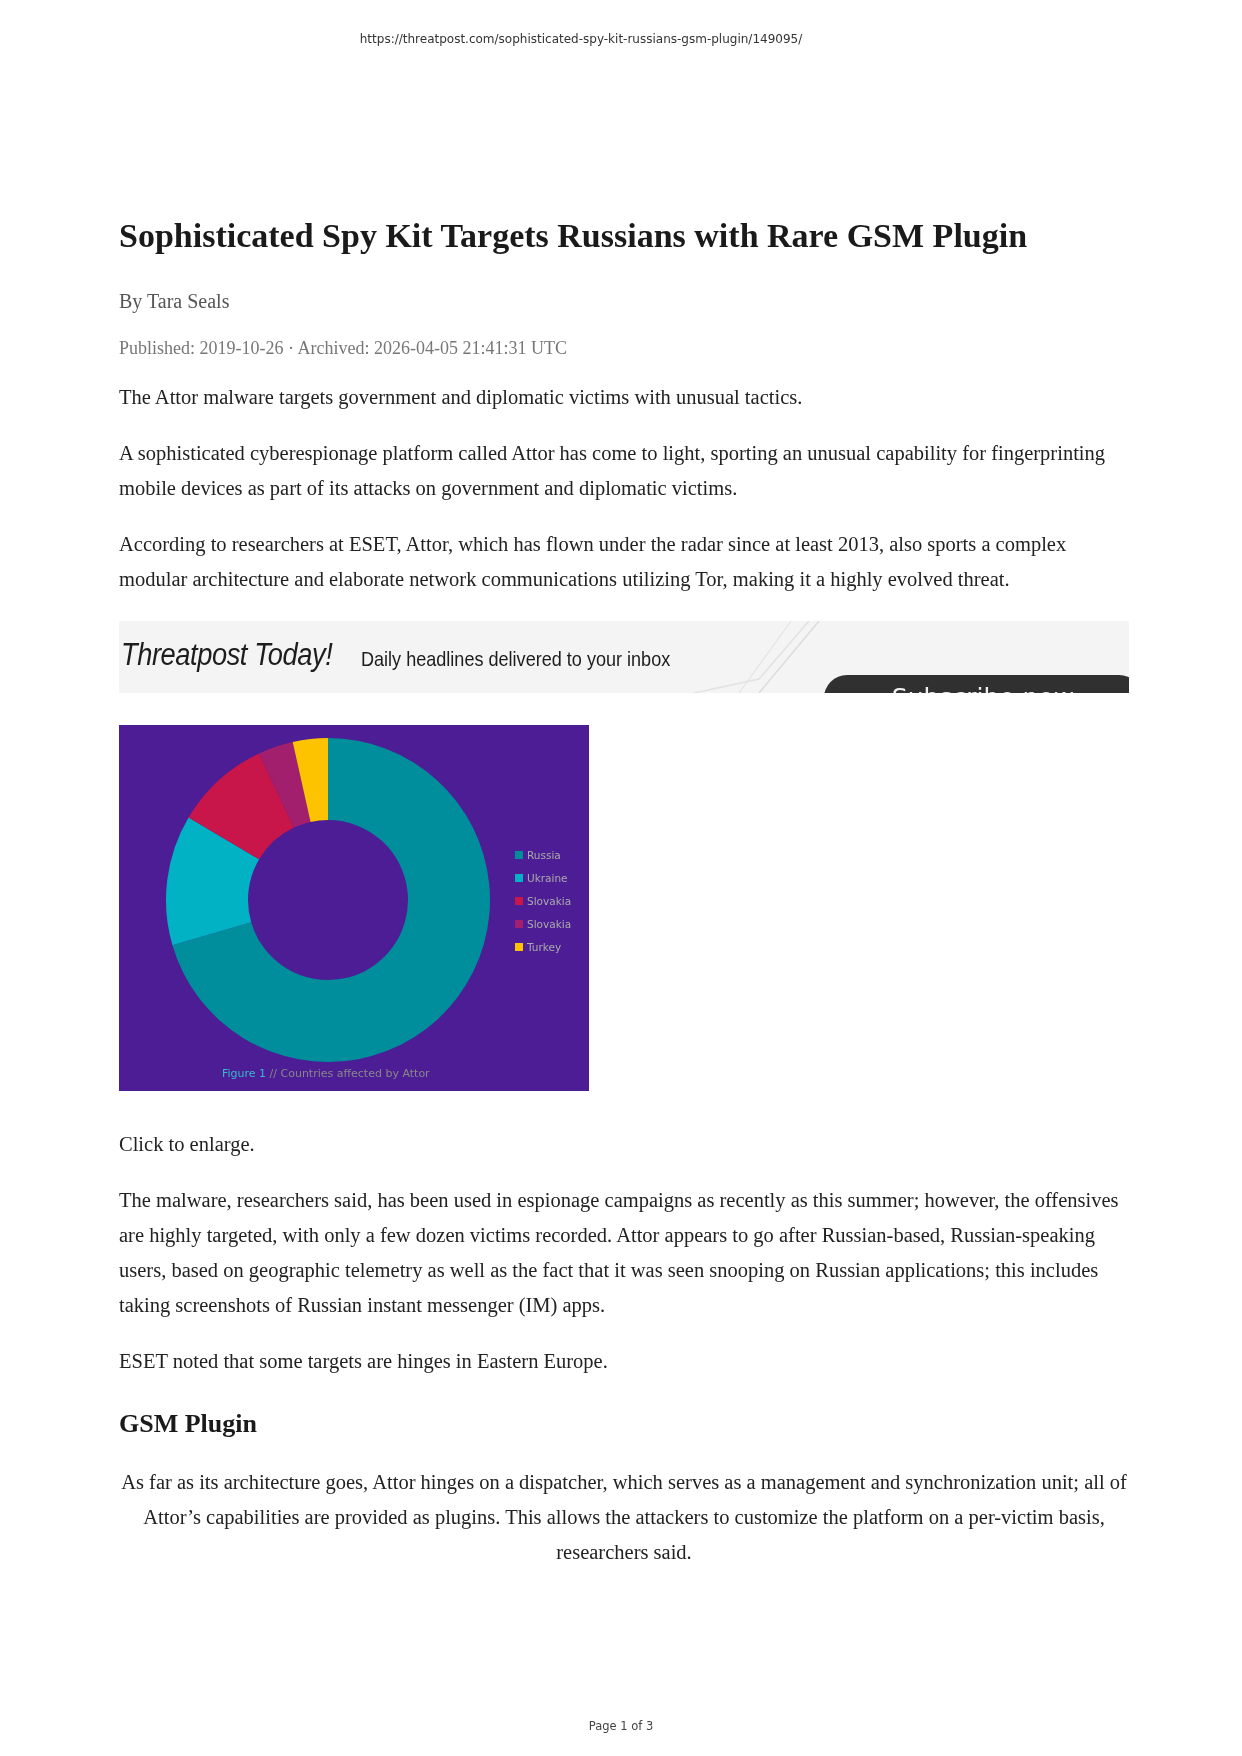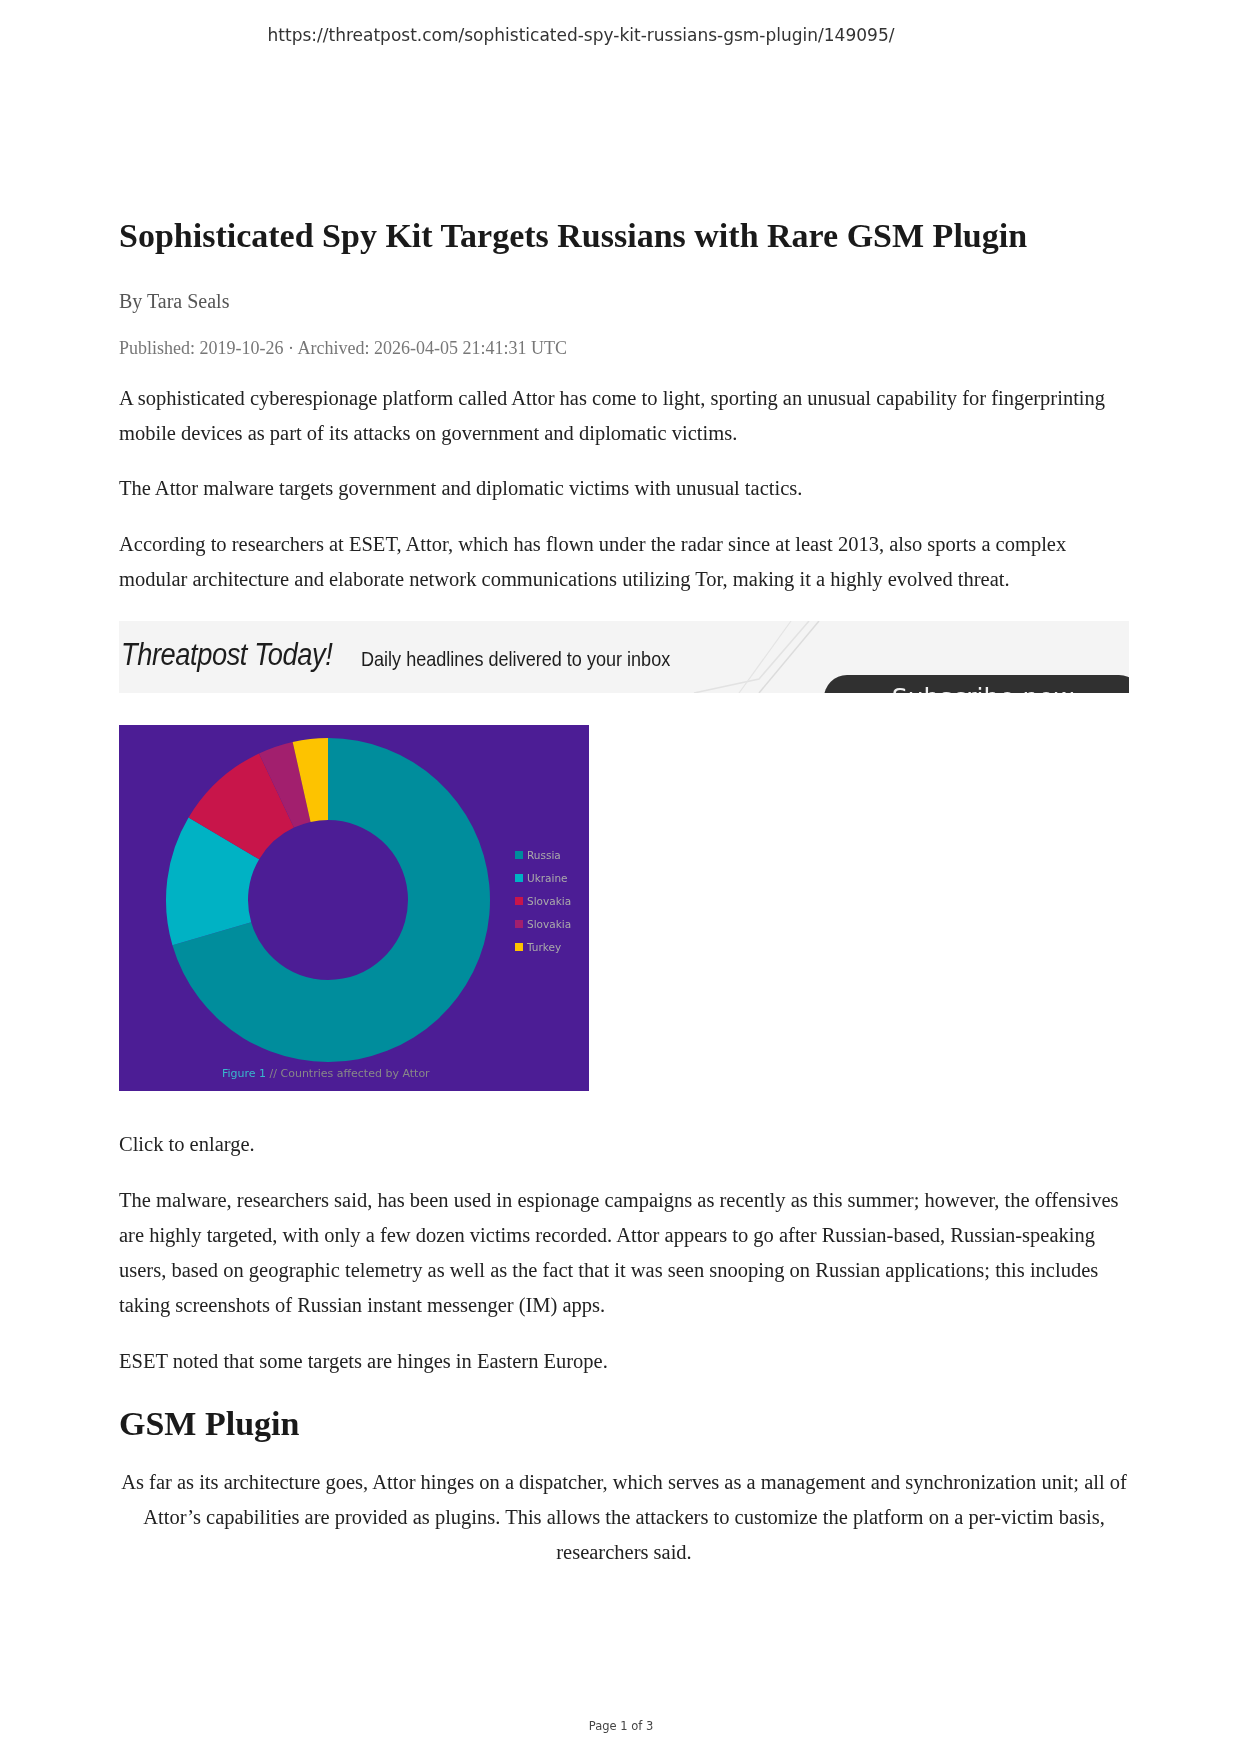--- a/index.html
+++ b/index.html
@@ -4,8 +4,8 @@
   <style>
     html, body { margin: 0; padding: 0; background: #ffffff; }
     body { width: 1242px; height: 1756px; position: relative; overflow: hidden; color: #222; }
-    .url-header { position: absolute; top: 25px; left: 0; width: 1162px; text-align: center;
-      font-family: "DejaVu Sans", sans-serif; font-size: 17px; color: #333; }
+    .url-header { position: absolute; top: 32px; left: 0; width: 1162px; text-align: center;
+      font-family: "DejaVu Sans", sans-serif; font-size: 12px; color: #333; }
     .article { position: absolute; left: 119px; top: 212px; width: 1010px; }
     .title { font-family: "Liberation Serif", serif; font-weight: bold; font-size: 34px; color: #1a1a1a; margin: 0; line-height: 48px; }
     .byline { font-family: "Liberation Serif", serif; font-size: 20px; color: #555; margin-top: 28px; line-height: 26px; }

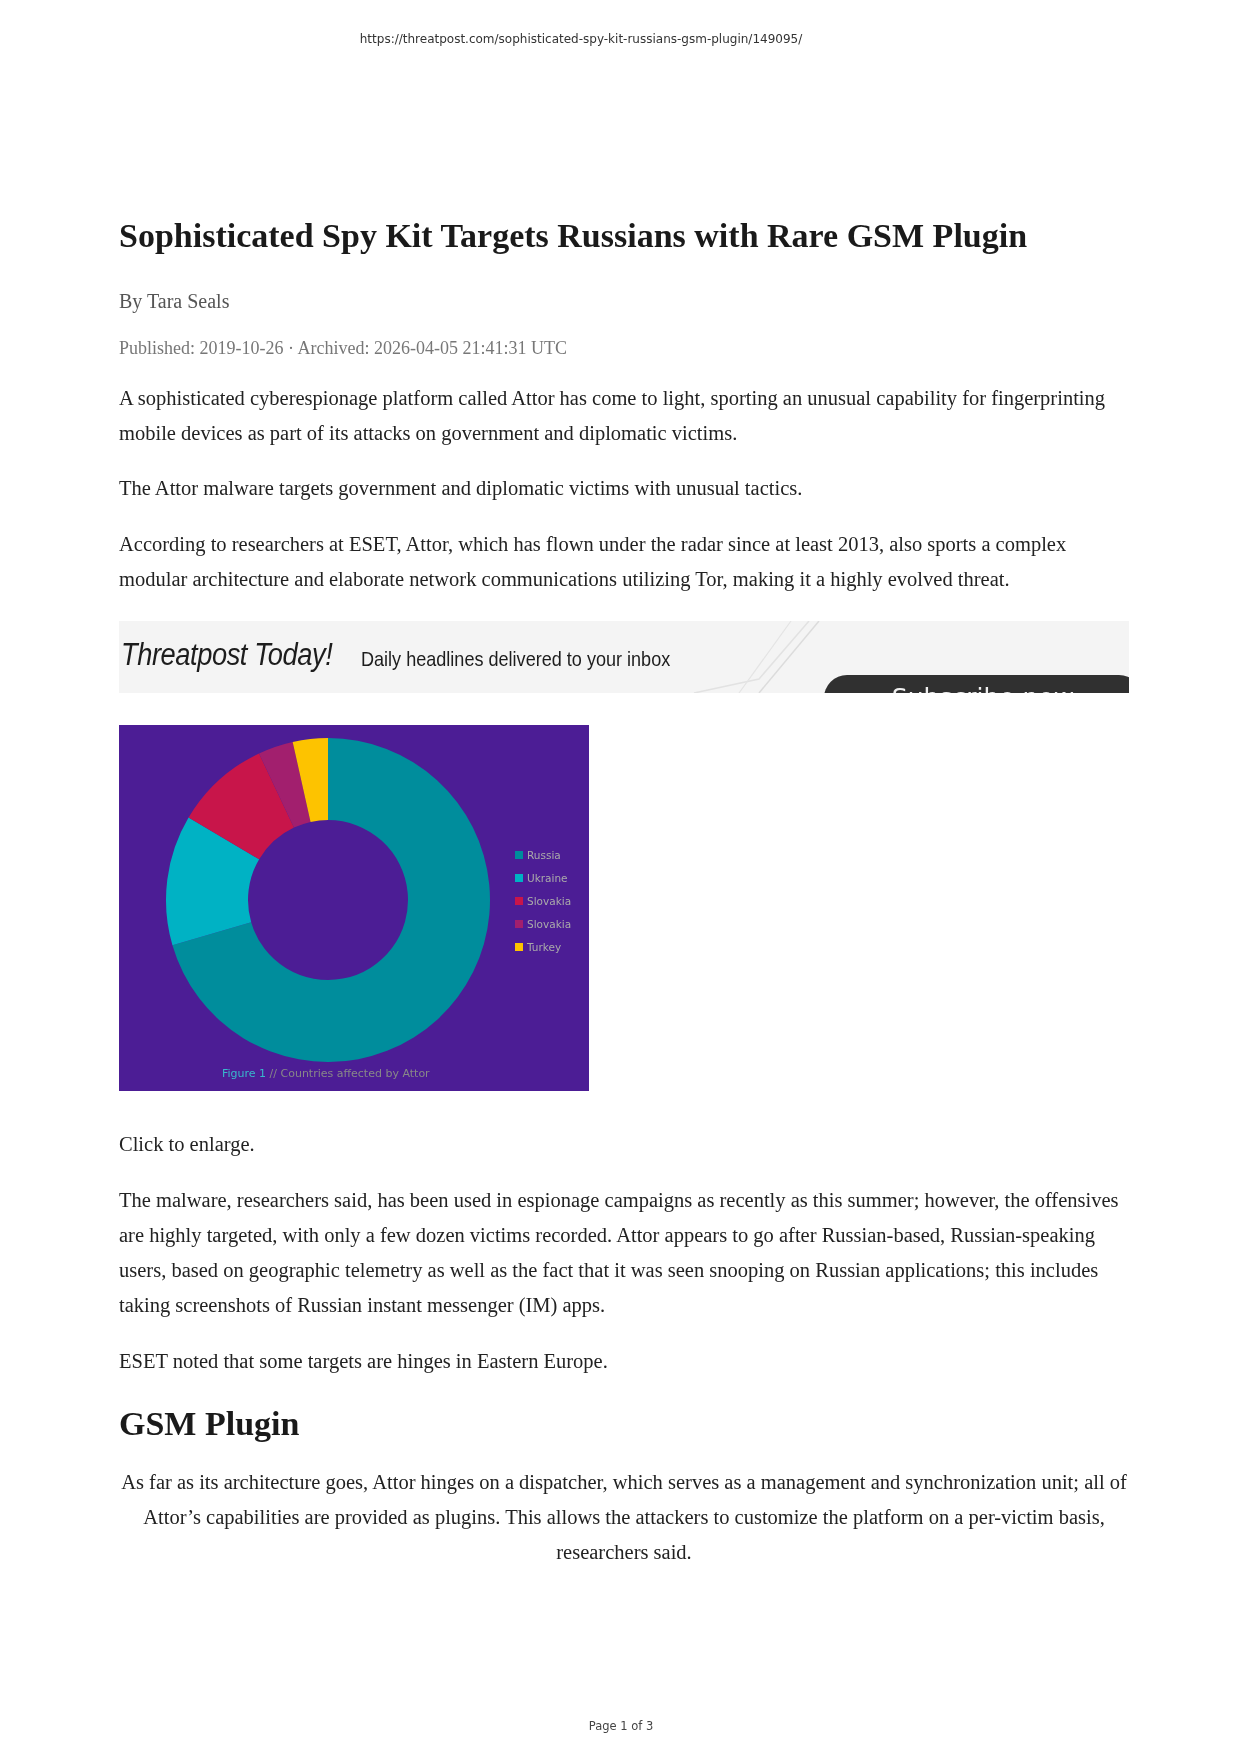--- a/index.html
+++ b/index.html
@@ -44,8 +44,8 @@
   <div class="byline">By Tara Seals</div>
   <div class="meta">Published: 2019-10-26 · Archived: 2026-04-05 21:41:31 UTC</div>
 
+  <p class="body p1">The Attor malware targets government and diplomatic victims with unusual tactics.</p>
   <p class="body pgap">A sophisticated cyberespionage platform called Attor has come to light, sporting an unusual capability for fingerprinting mobile devices as part of its attacks on government and diplomatic victims.</p>
-  <p class="body p1">The Attor malware targets government and diplomatic victims with unusual tactics.</p>
   <p class="body pgap">According to researchers at ESET, Attor, which has flown under the radar since at least 2013, also sports a complex modular architecture and elaborate network communications utilizing Tor, making it a highly evolved threat.</p>
 
   <div class="banner">

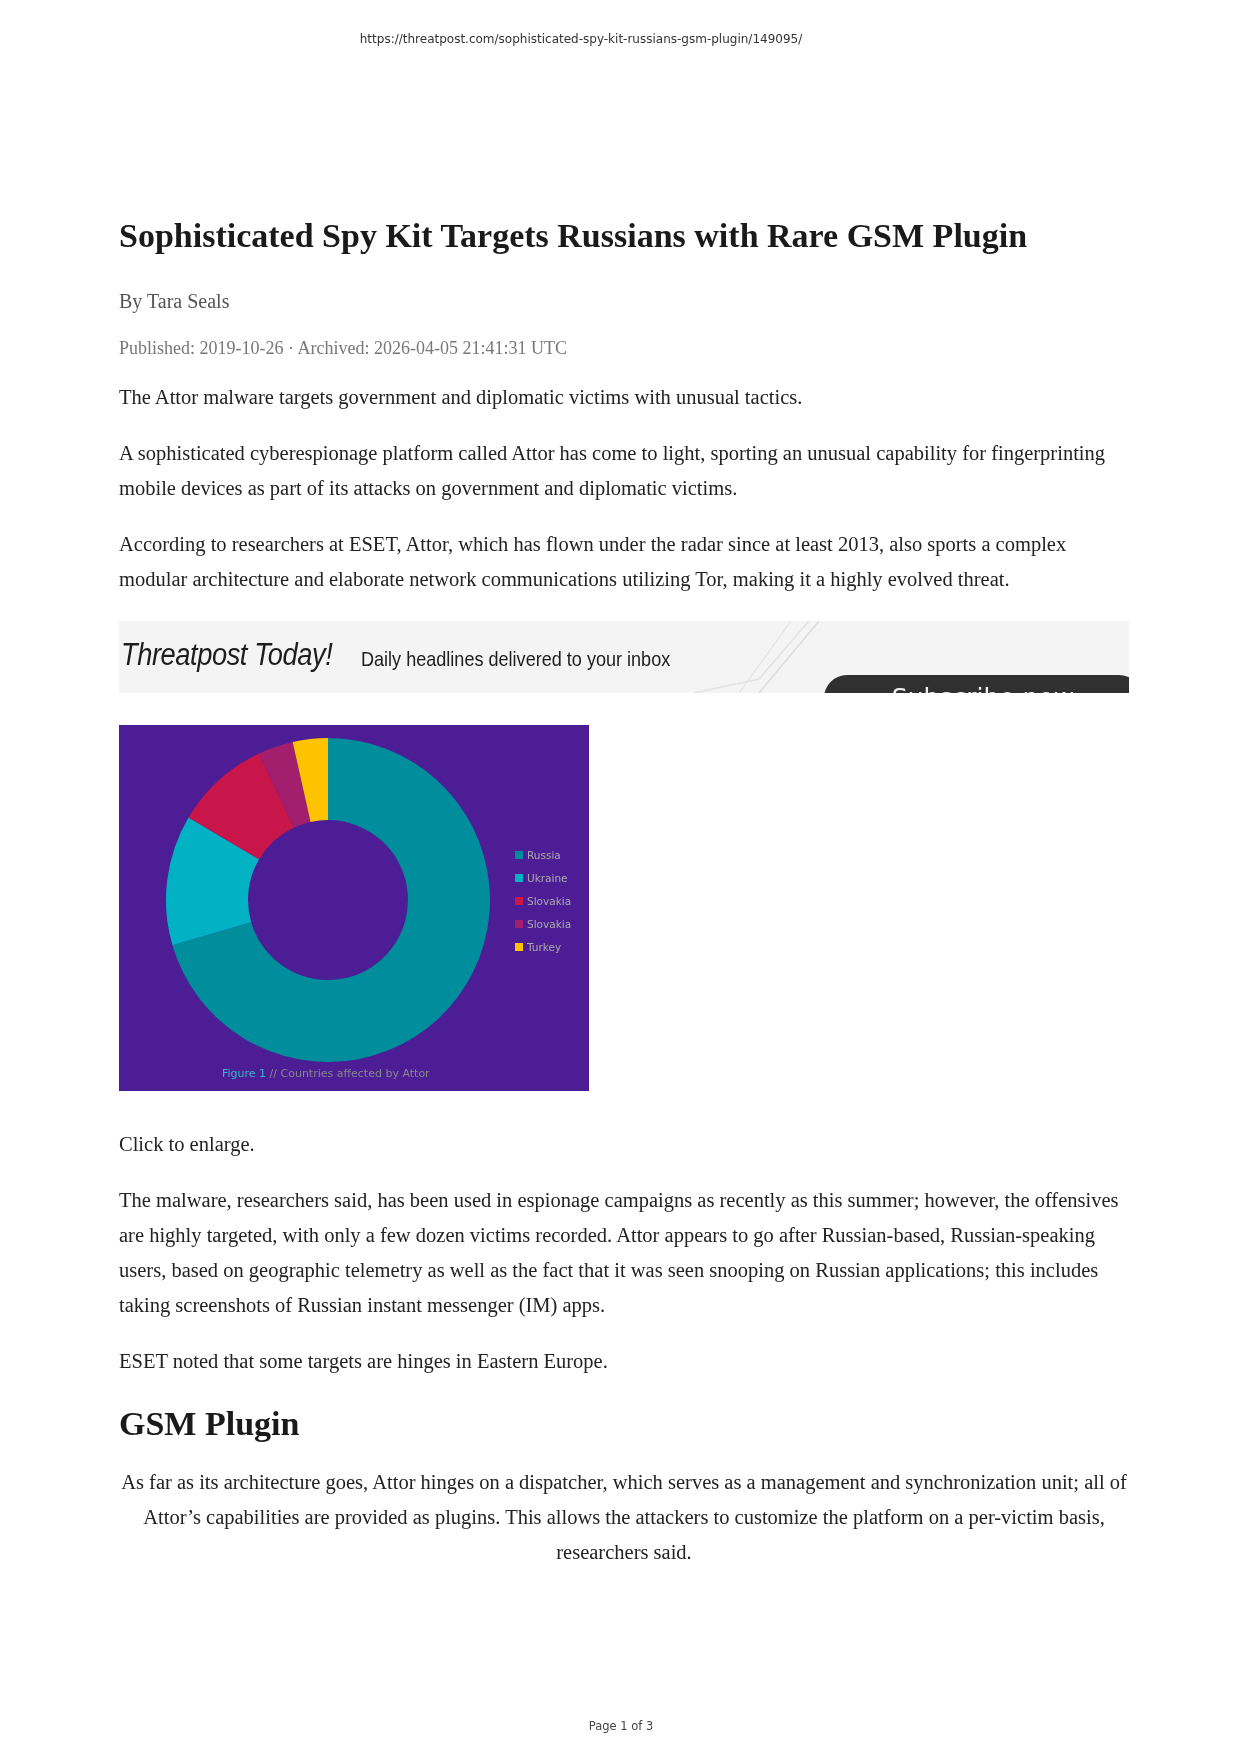--- a/index.html
+++ b/index.html
@@ -29,7 +29,7 @@
     .caption { position: absolute; left: 103px; top: 342px; font-family: "DejaVu Sans", sans-serif; font-size: 11px; color: #888; text-align: center; }
     .caption .fig-label { color: #39b8cc; }
     .click-enlarge { margin-top: 36px !important; }
-    .gsm-heading { font-family: "Liberation Serif", serif; font-weight: bold; font-size: 34px; color: #1a1a1a; margin: 28px 0 0 0; line-height: 34px; }
+    .gsm-heading { font-family: "Liberation Serif", serif; font-weight: bold; font-size: 26px; color: #1a1a1a; margin: 28px 0 0 0; line-height: 34px; }
     .after-heading { margin-top: 24px !important; text-align: center; }
     .footer { position: absolute; top: 1719px; left: 0; width: 1242px; text-align: center;
       font-family: "DejaVu Sans", sans-serif; font-size: 11.5px; color: #444; }

